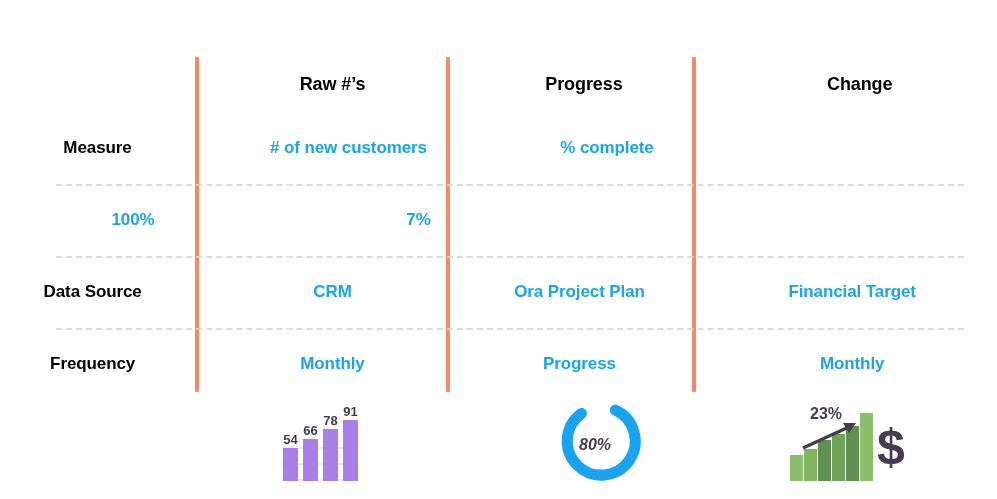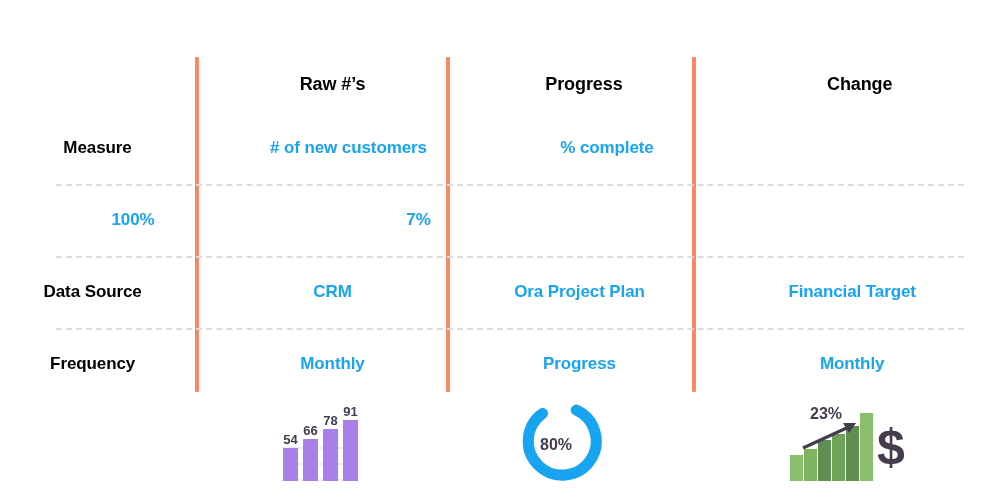--- a/index.html
+++ b/index.html
@@ -107,7 +107,7 @@
     justify-content: center;
   }
   .icon-slot.slot-1 { left: 195px; width: 251px; }
-  .icon-slot.slot-2 { left: 433px; width: 246px; }
+  .icon-slot.slot-2 { left: 472px; width: 246px; font-style: italic; }
   .icon-slot.slot-3 { left: 692px; width: 305px; }
 
   svg { display: block; overflow: visible; }

